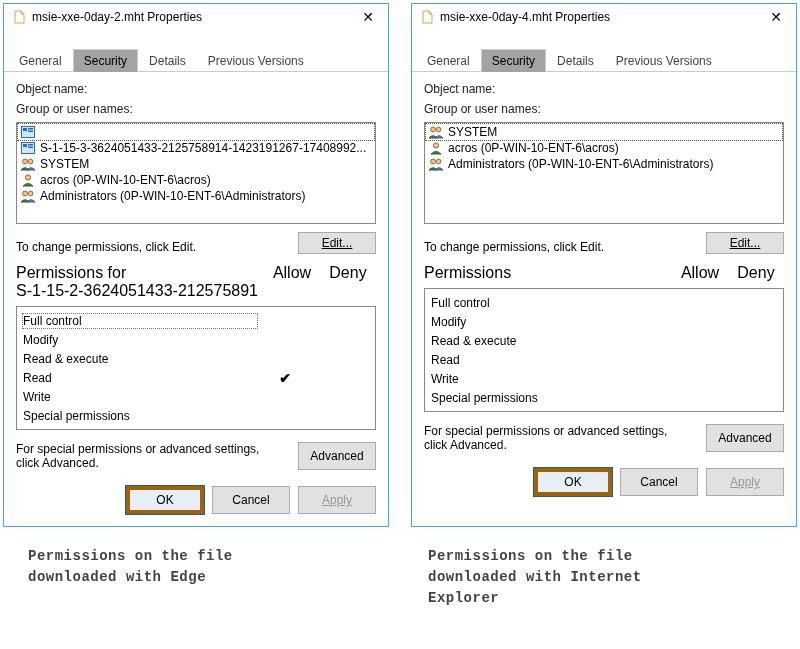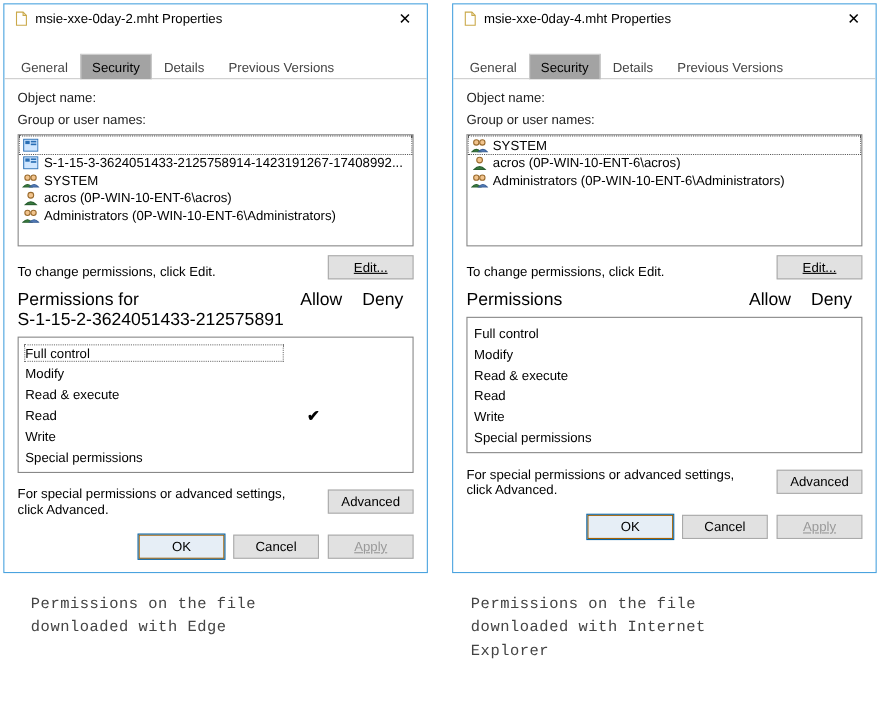--- a/index.html
+++ b/index.html
@@ -126,7 +126,7 @@
   .perm-row .p-col { width:56px; text-align:center; }
   .perm-row.selected .p-name { outline:1px dotted #777; }
   .check { font-weight:bold; font-size:14px;}
-  .adv-row { display:flex; align-items:center; justify-content:space-between; margin-top:6px;}
+  .adv-row { display:flex; justify-content:space-between; margin-top:6px;}
   .adv-text { max-width:260px; }
   .action-row {
     display:flex; justify-content:flex-end; gap:8px;

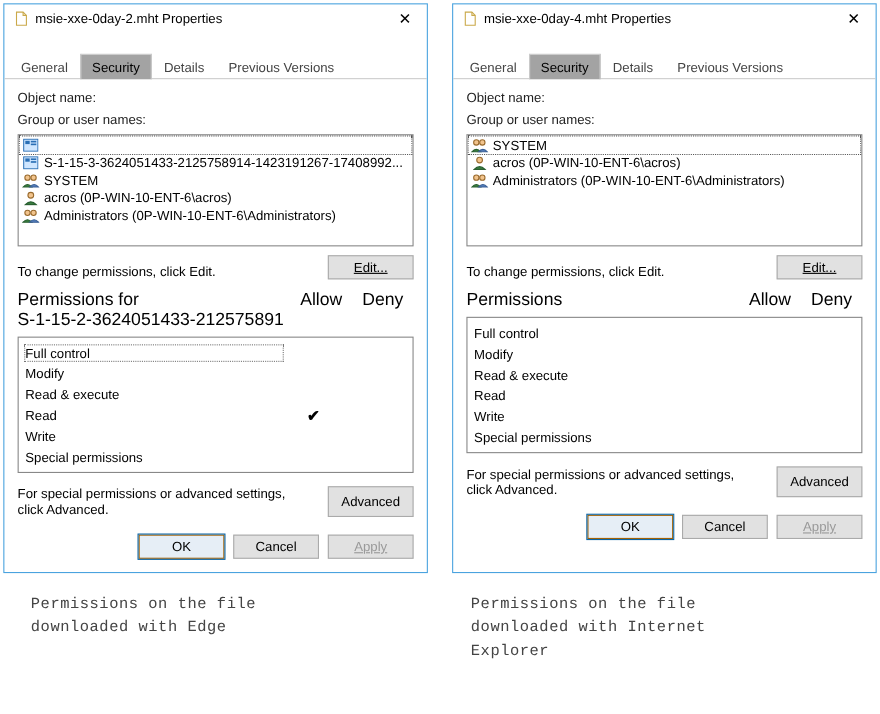--- a/index.html
+++ b/index.html
@@ -101,7 +101,7 @@
     cursor:pointer;
   }
   .btn.primary {
-    border:1px solid #a16207;
+    border:4px solid #a16207;
     background:#e6eef6;
     outline:1px solid #0a64a4;
   }

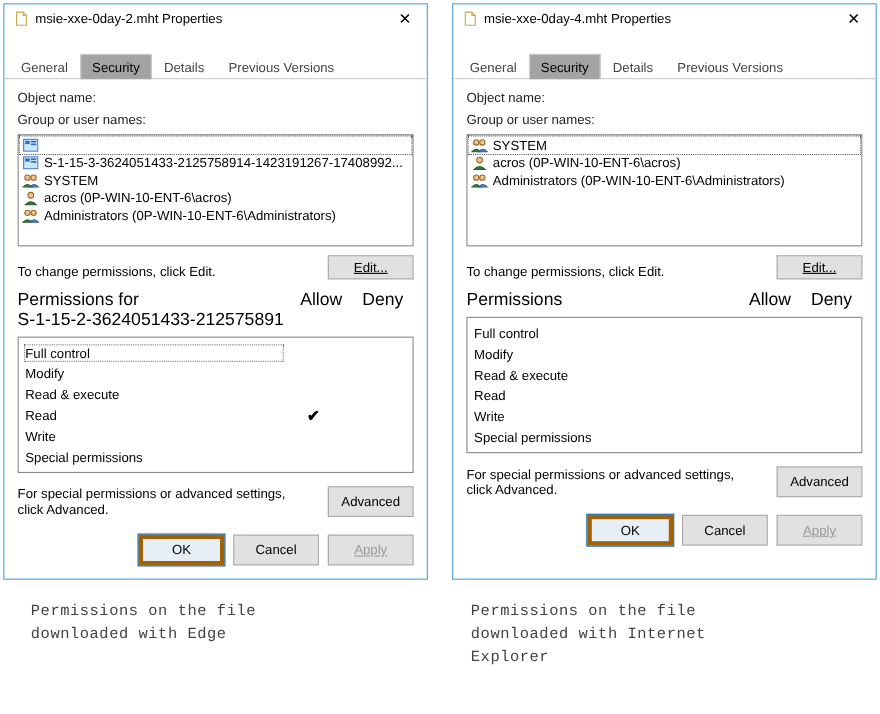--- a/index.html
+++ b/index.html
@@ -143,7 +143,7 @@
     white-space: pre-line;
   }
   .captions { display:flex; width:800px; }
-  .captions > div { flex:1; }
+  .captions > div { flex:1;font-weight:bold; }
 </style>
 </head>
 <body>

